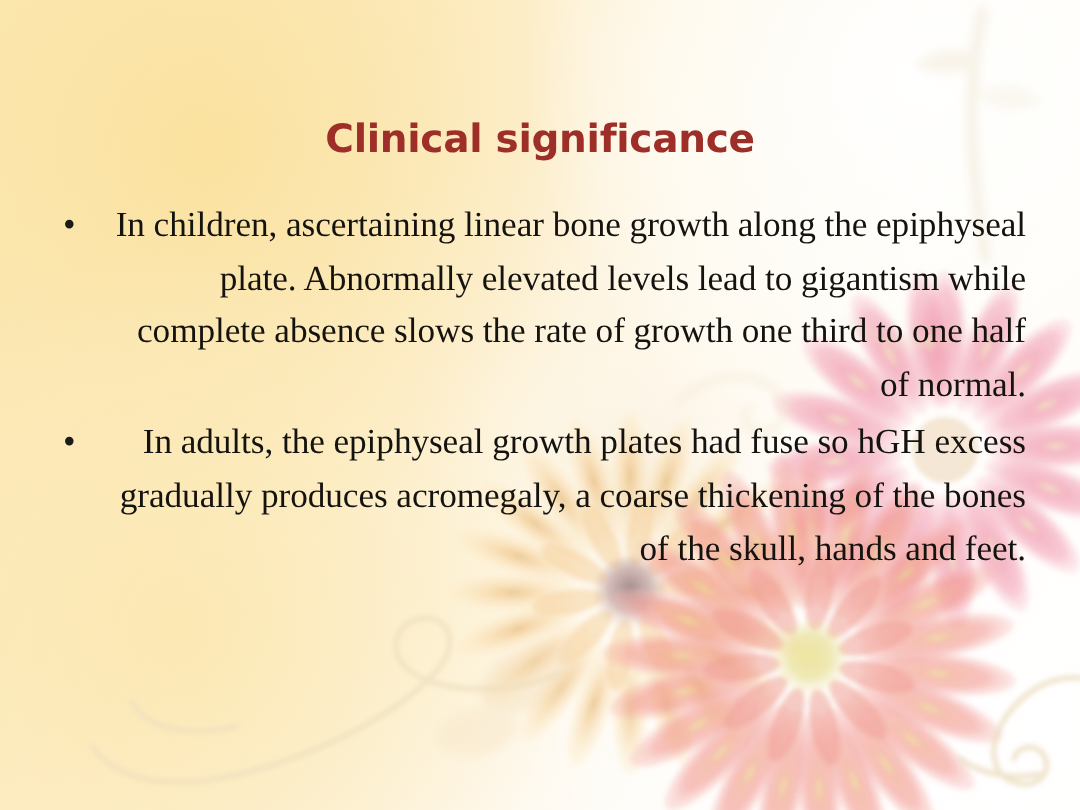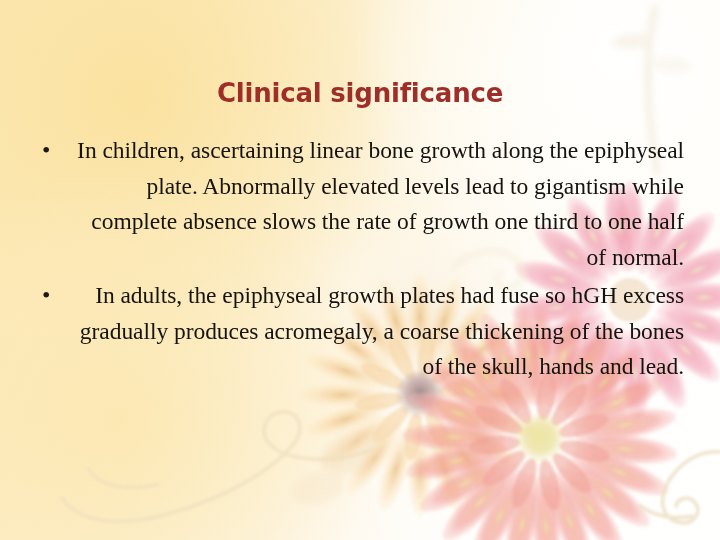--- a/index.html
+++ b/index.html
@@ -343,7 +343,7 @@
 
     <div class="bullet-item">
       <span class="bullet-mark">•</span>
-      <span class="bullet-text">In adults, the epiphyseal growth plates had fuse so hGH excess gradually produces acromegaly, a coarse thickening of the bones of the skull, hands and lead.</span>
+      <span class="bullet-text">In adults, the epiphyseal growth plates had fuse so hGH excess gradually produces acromegaly, a coarse thickening of the bones of the skull, hands and feet.</span>
     </div>
 
   </div>

